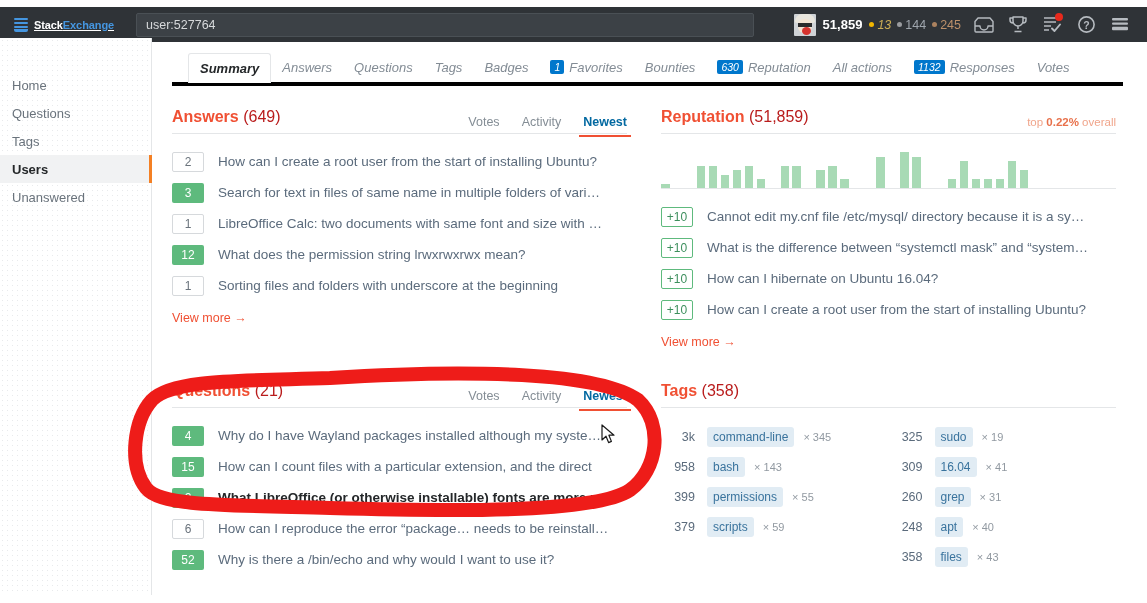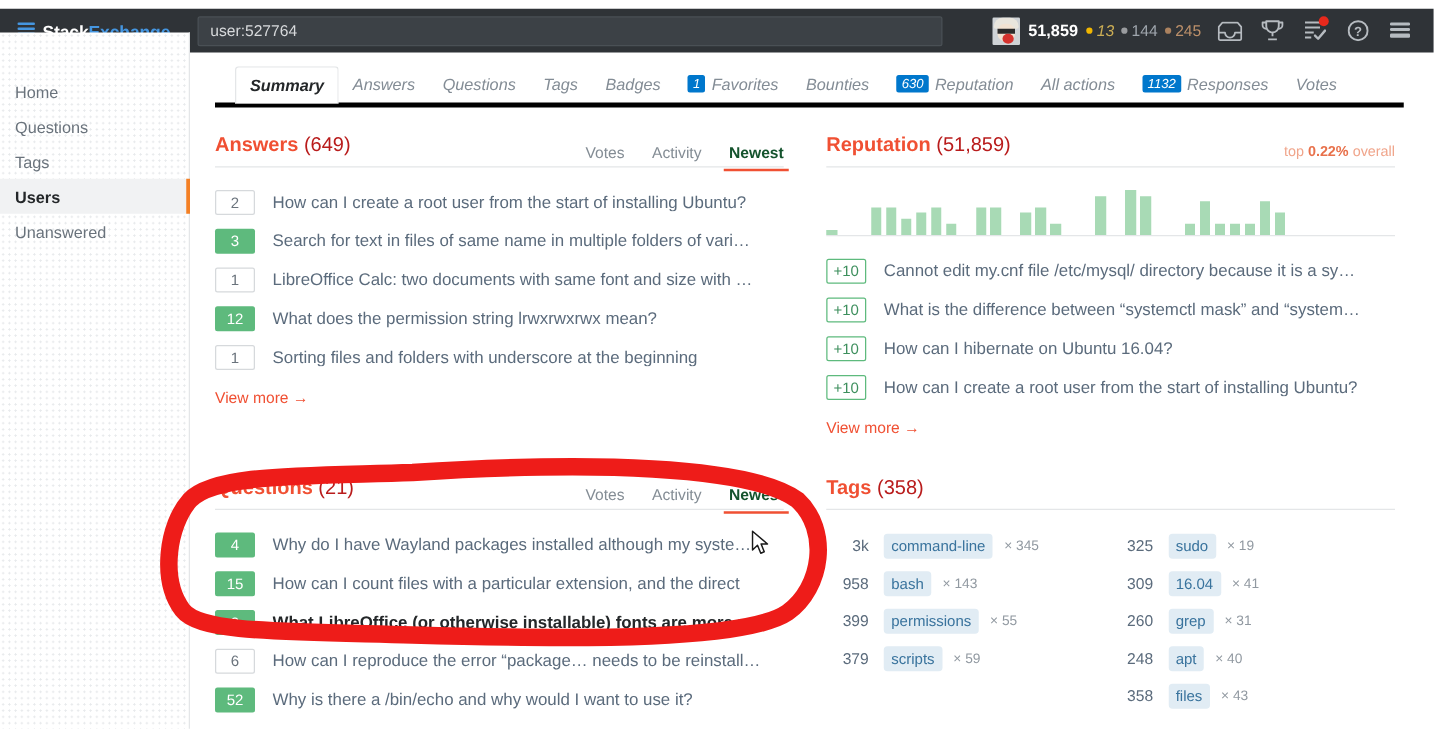--- a/index.html
+++ b/index.html
@@ -23,7 +23,7 @@
   .se-logo-mark i:nth-child(2){top:4px;}
   .se-logo-mark i:nth-child(3){top:8px;}
   .se-logo-mark i:nth-child(4){top:11.6px;height:3.4px;border-radius:0 0 2px 2px;}
-  .se-name{font-size:14px;font-weight:bold;color:#ffffff;letter-spacing:-.1px;text-decoration:underline;}
+  .se-name{font-size:11px;font-weight:bold;color:#ffffff;letter-spacing:-.1px;text-decoration:underline;}
   .se-name .ex{color:#4596e0;}
 
   .searchbox{

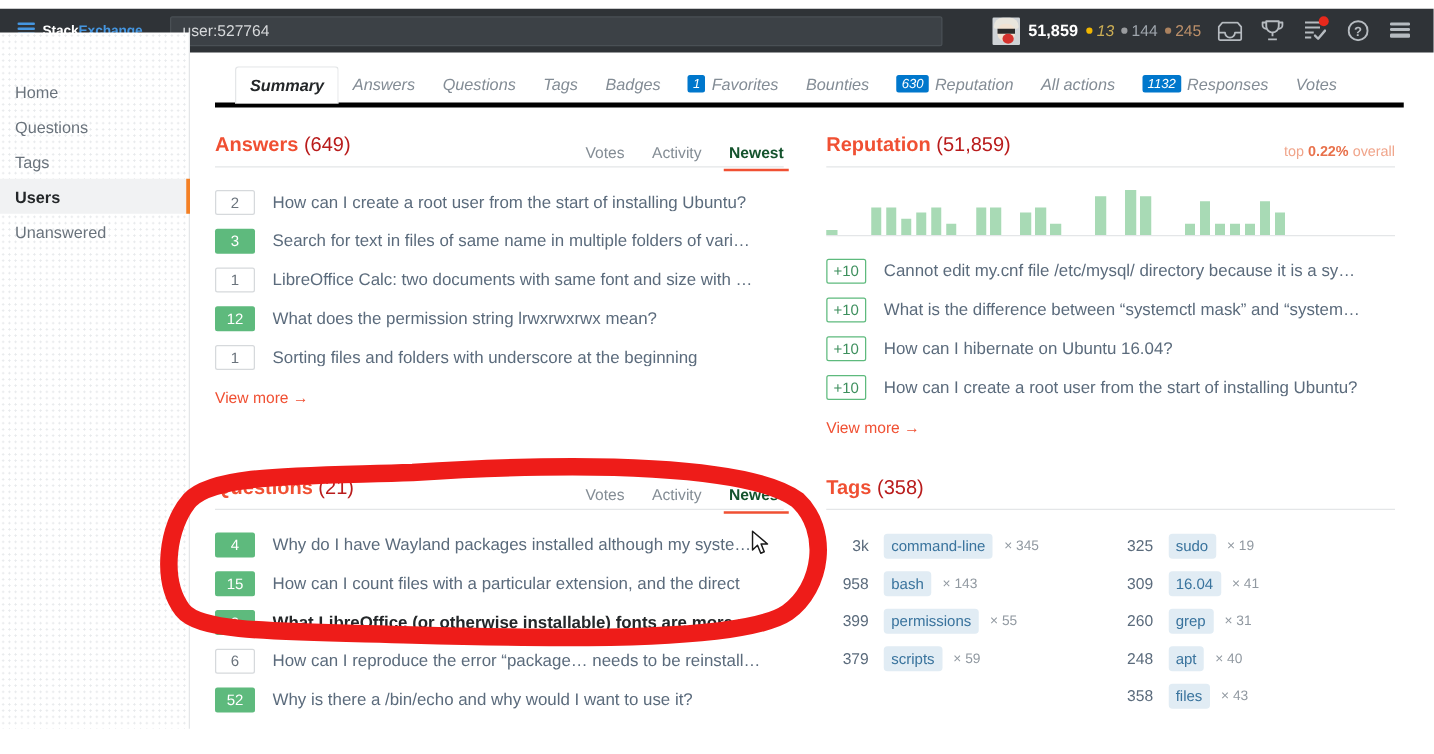--- a/index.html
+++ b/index.html
@@ -61,7 +61,7 @@
 
   
   .sidebar{
-    position:absolute;left:0;top:26px;width:152px;height:557px;
+    position:absolute;left:0;top:38px;width:152px;height:557px;
     background:#ffffff;border-right:1px solid #e4e6e8;box-sizing:border-box;
     background-image:radial-gradient(#e8eaec 0.8px, transparent 0.8px);
     background-size:5px 5px;

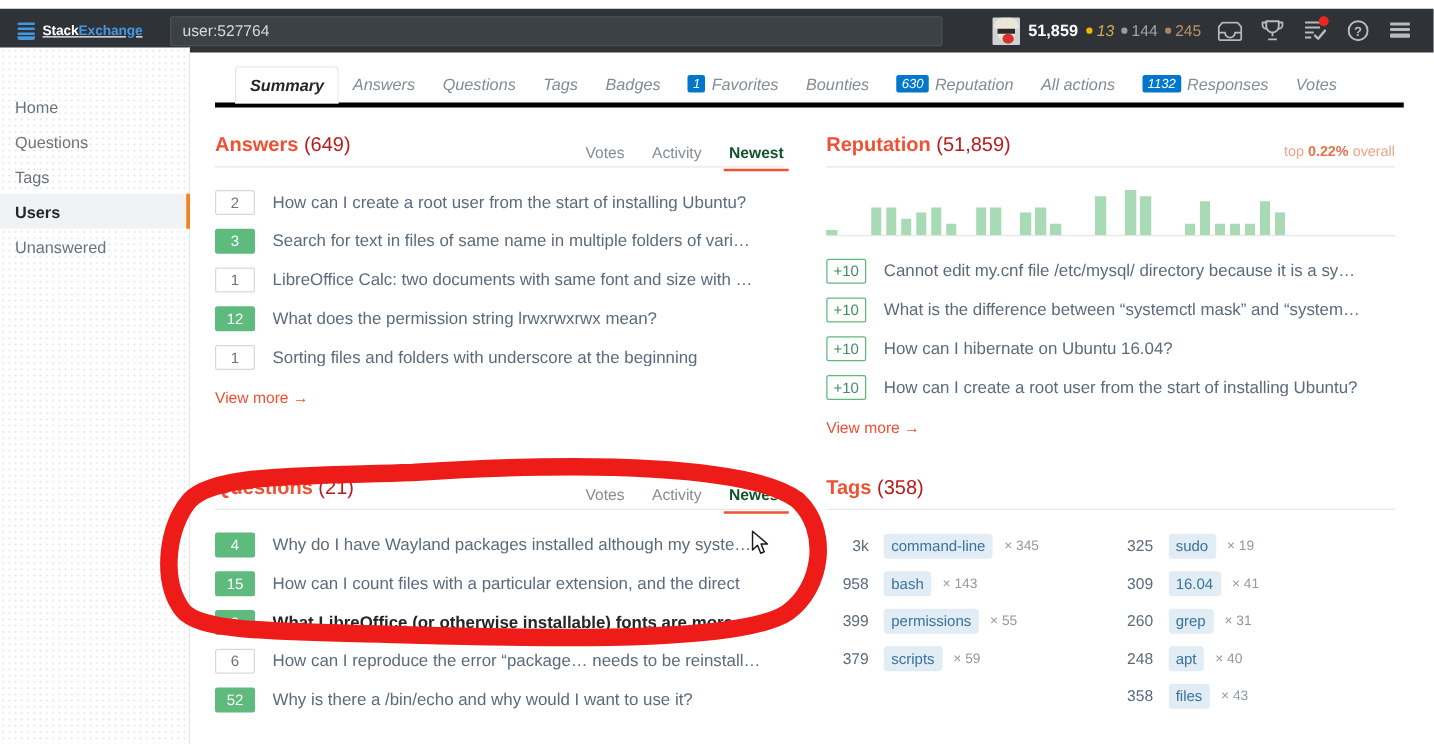--- a/index.html
+++ b/index.html
@@ -105,7 +105,7 @@
   .sec-title .cnt{color:#b91c1c;font-weight:normal;}
   .sec-right{margin-left:auto;display:flex;align-items:flex-end;gap:22px;position:relative;top:3px;}
   .sortlink{font-size:12.5px;color:#848d95;}
-  .sortlink.active{color:#14532d;font-weight:bold;position:relative;}
+  .sortlink.active{color:#0369a1;font-weight:bold;position:relative;}
   .sortlink.active:after{
     content:"";position:absolute;left:-4px;right:-4px;bottom:-8px;height:2px;background:#f05033;
   }

